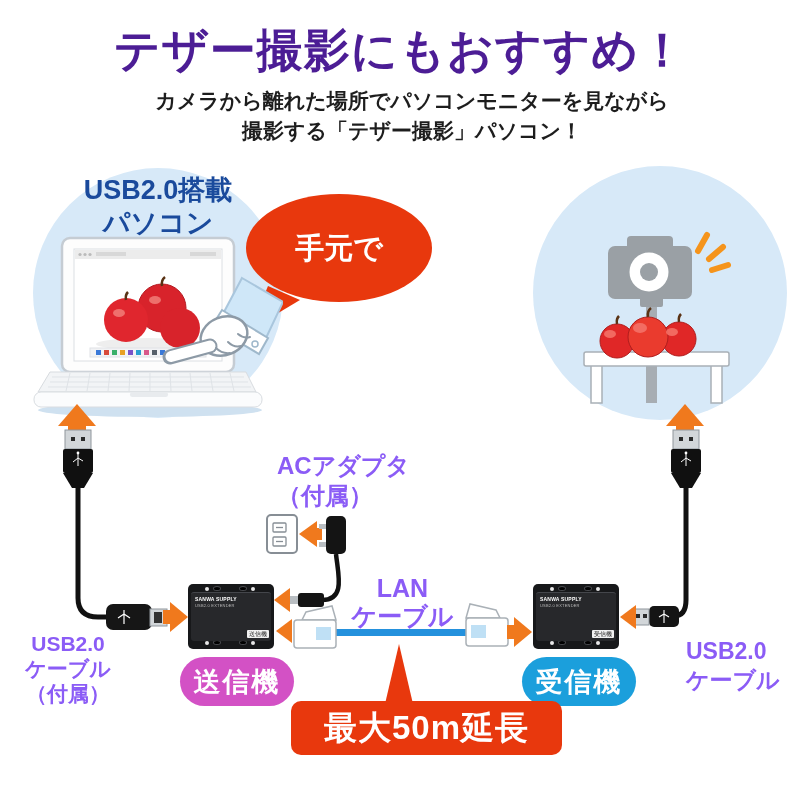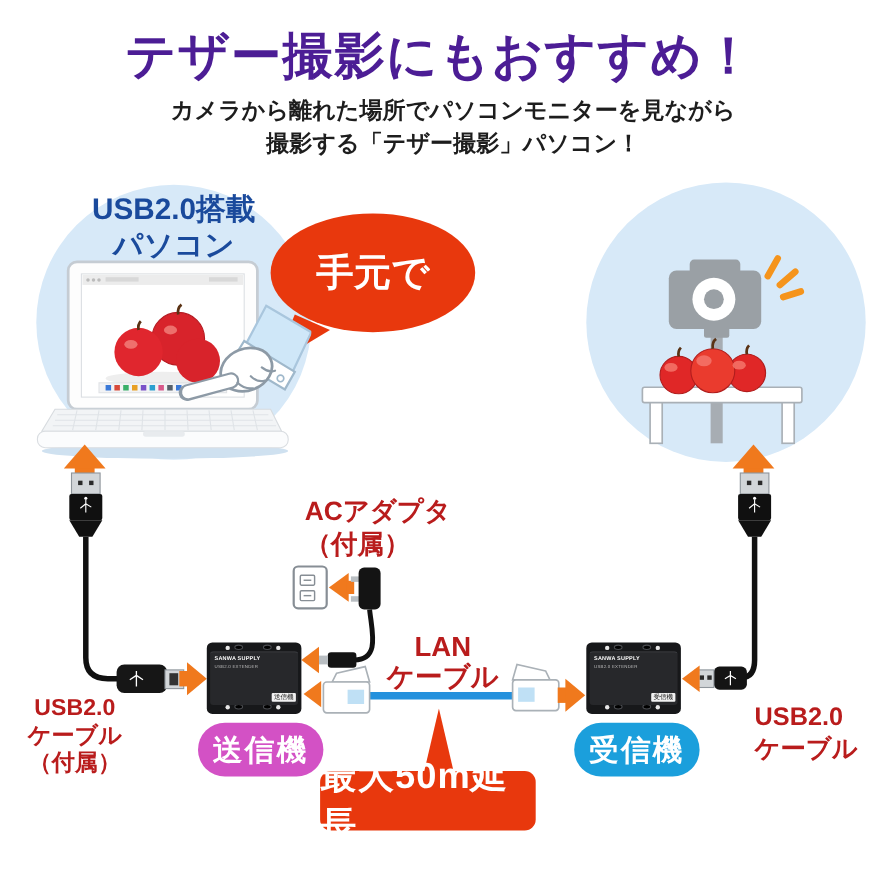--- a/index.html
+++ b/index.html
@@ -27,7 +27,7 @@
   
   .bubble{left:246px;top:194px;width:186px;height:108px;background:#e8380d;border-radius:50%;
     display:flex;align-items:center;justify-content:center;text-align:center;z-index:6;}
-  .bubble-text{color:#ffffff;font-size:34px;line-height:33px;font-weight:800;}
+  .bubble-text{color:#ffffff;font-size:29px;line-height:33px;font-weight:800;}
   .bubble-tail{left:228px;top:272px;width:80px;height:70px;z-index:5;}
   .hand-layer{left:158px;top:276px;width:125px;height:92px;z-index:7;}
 

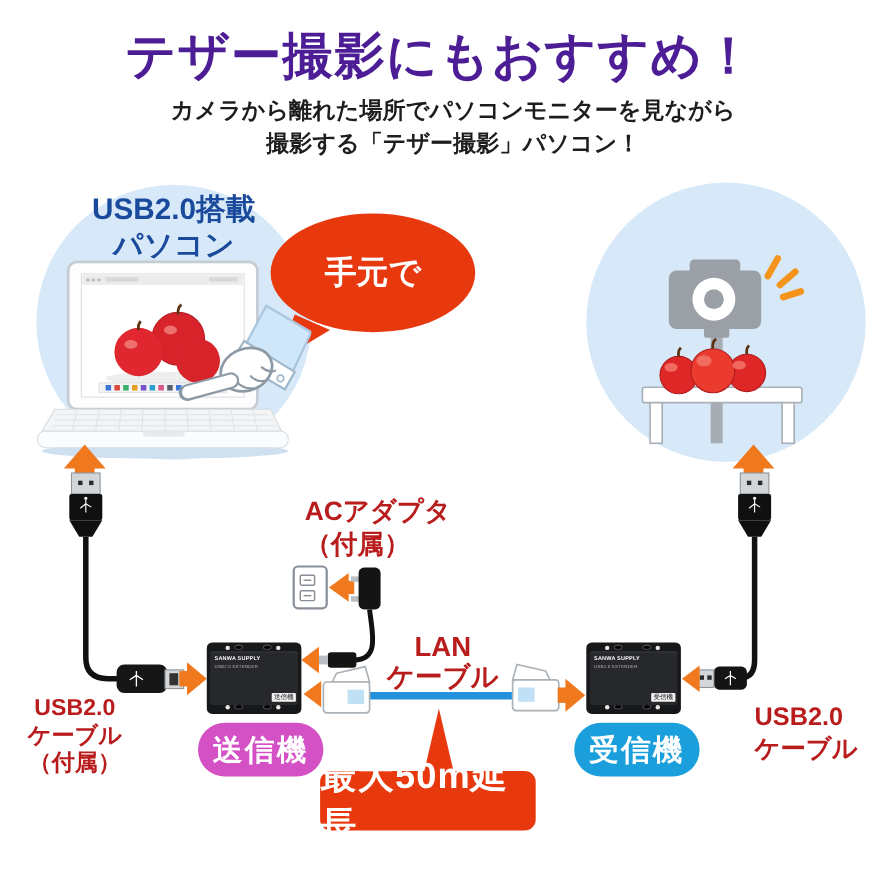--- a/index.html
+++ b/index.html
@@ -32,7 +32,7 @@
   .hand-layer{left:158px;top:276px;width:125px;height:92px;z-index:7;}
 
   
-  .diagram-label{font-size:21px;line-height:25px;font-weight:600;color:#b91c1c;}
+  .diagram-label{font-size:21px;line-height:25px;font-weight:600;color:#8b5cf6;}
   .lbl-left-cable{left:16px;top:631px;width:104px;text-align:center;}
   .lbl-ac{left:277px;top:451px;font-size:24px;line-height:30px;}
   .lbl-lan{left:335px;top:574px;width:135px;text-align:center;font-size:25px;line-height:28px;}

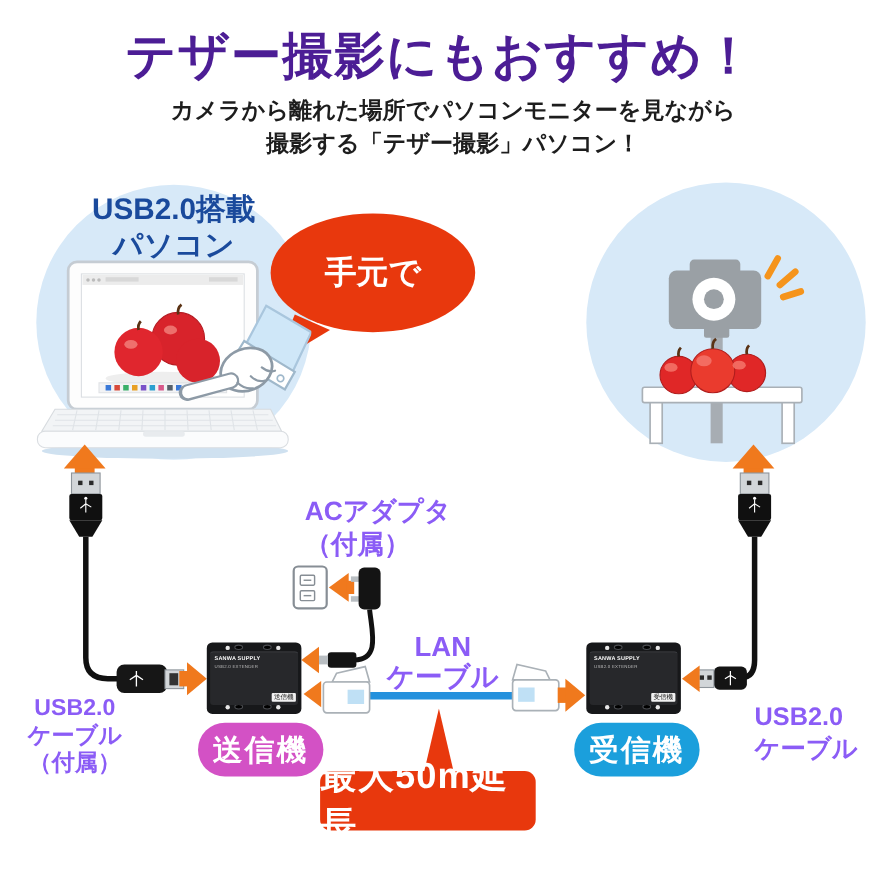--- a/index.html
+++ b/index.html
@@ -43,7 +43,7 @@
   .pill-text{color:#ffffff;font-size:27px;font-weight:800;letter-spacing:2px;}
   .badge-tx{left:180px;top:657px;width:114px;height:49px;background:#d351c5;}
   .badge-rx{left:522px;top:657px;width:114px;height:49px;background:#1b9fdc;}
-  .badge-ext{left:291px;top:701px;width:196px;height:54px;background:#e8380d;border-radius:10px;
+  .badge-ext{left:291px;top:701px;width:271px;height:54px;background:#e8380d;border-radius:10px;
     display:flex;align-items:center;justify-content:center;z-index:4;}
   .badge-ext-text{color:#ffffff;font-size:33px;font-weight:800;letter-spacing:1px;}
   .ext-pointer{left:380px;top:644px;width:40px;height:60px;z-index:3;}

